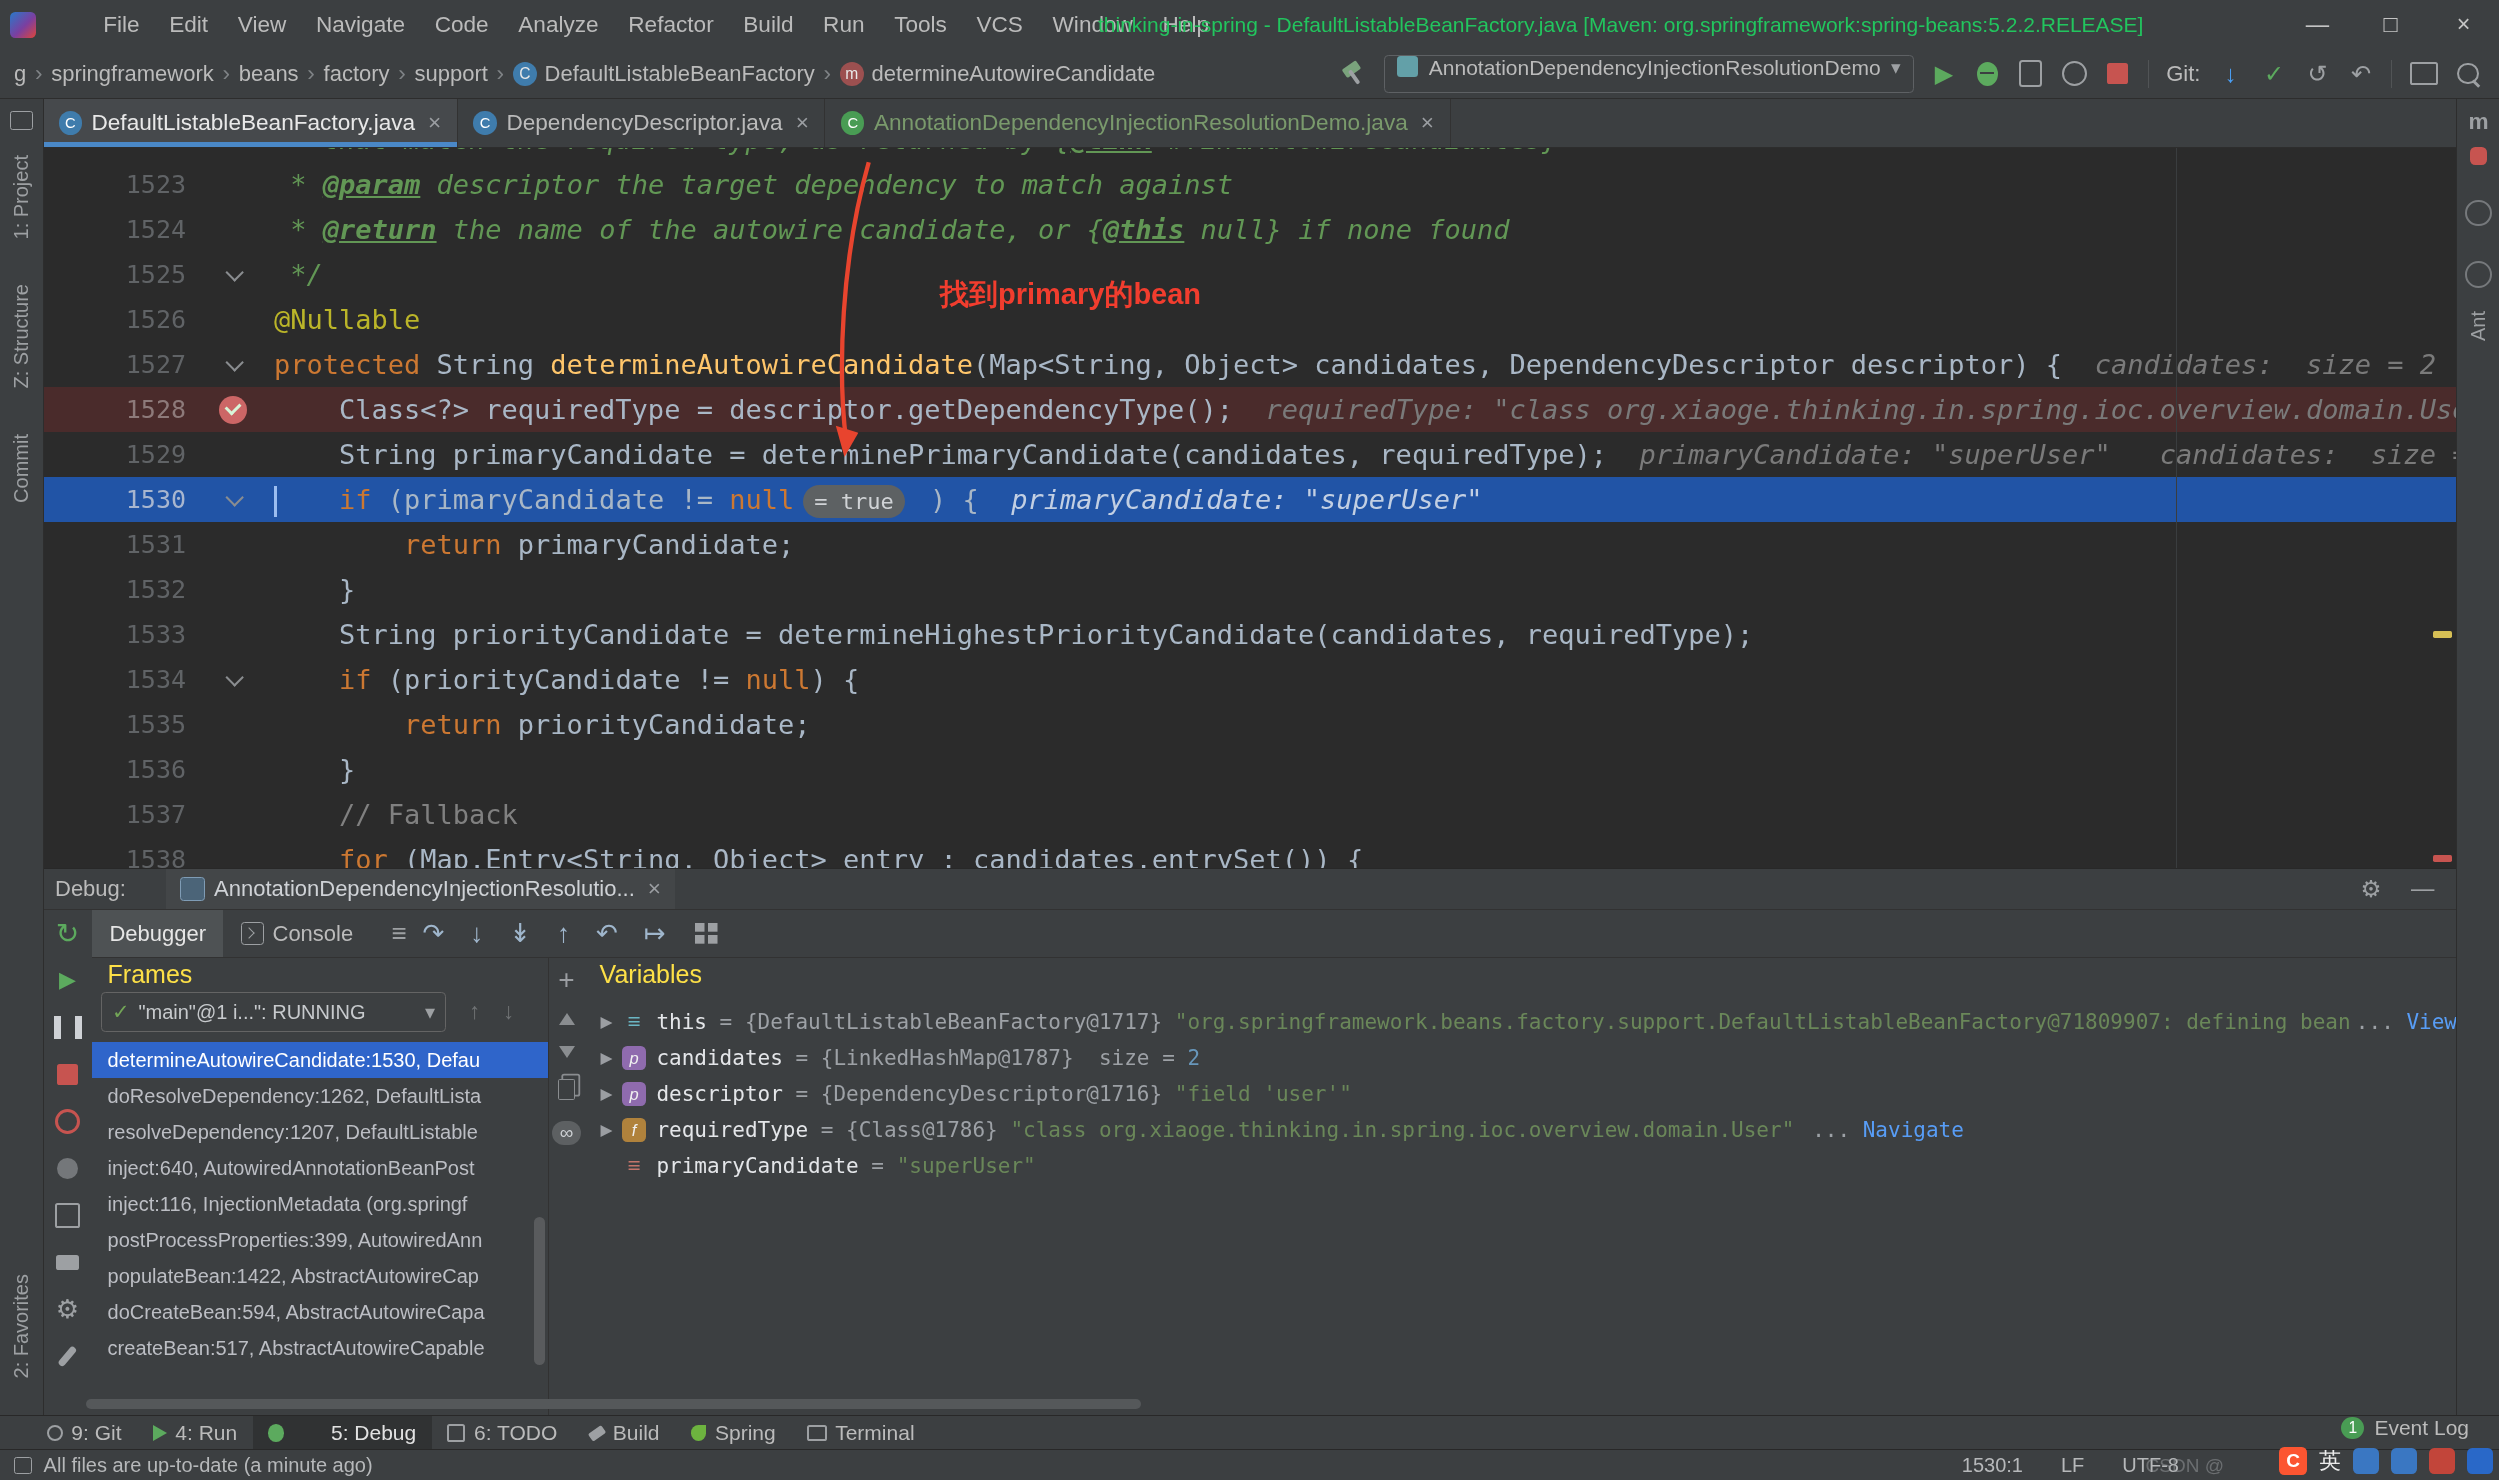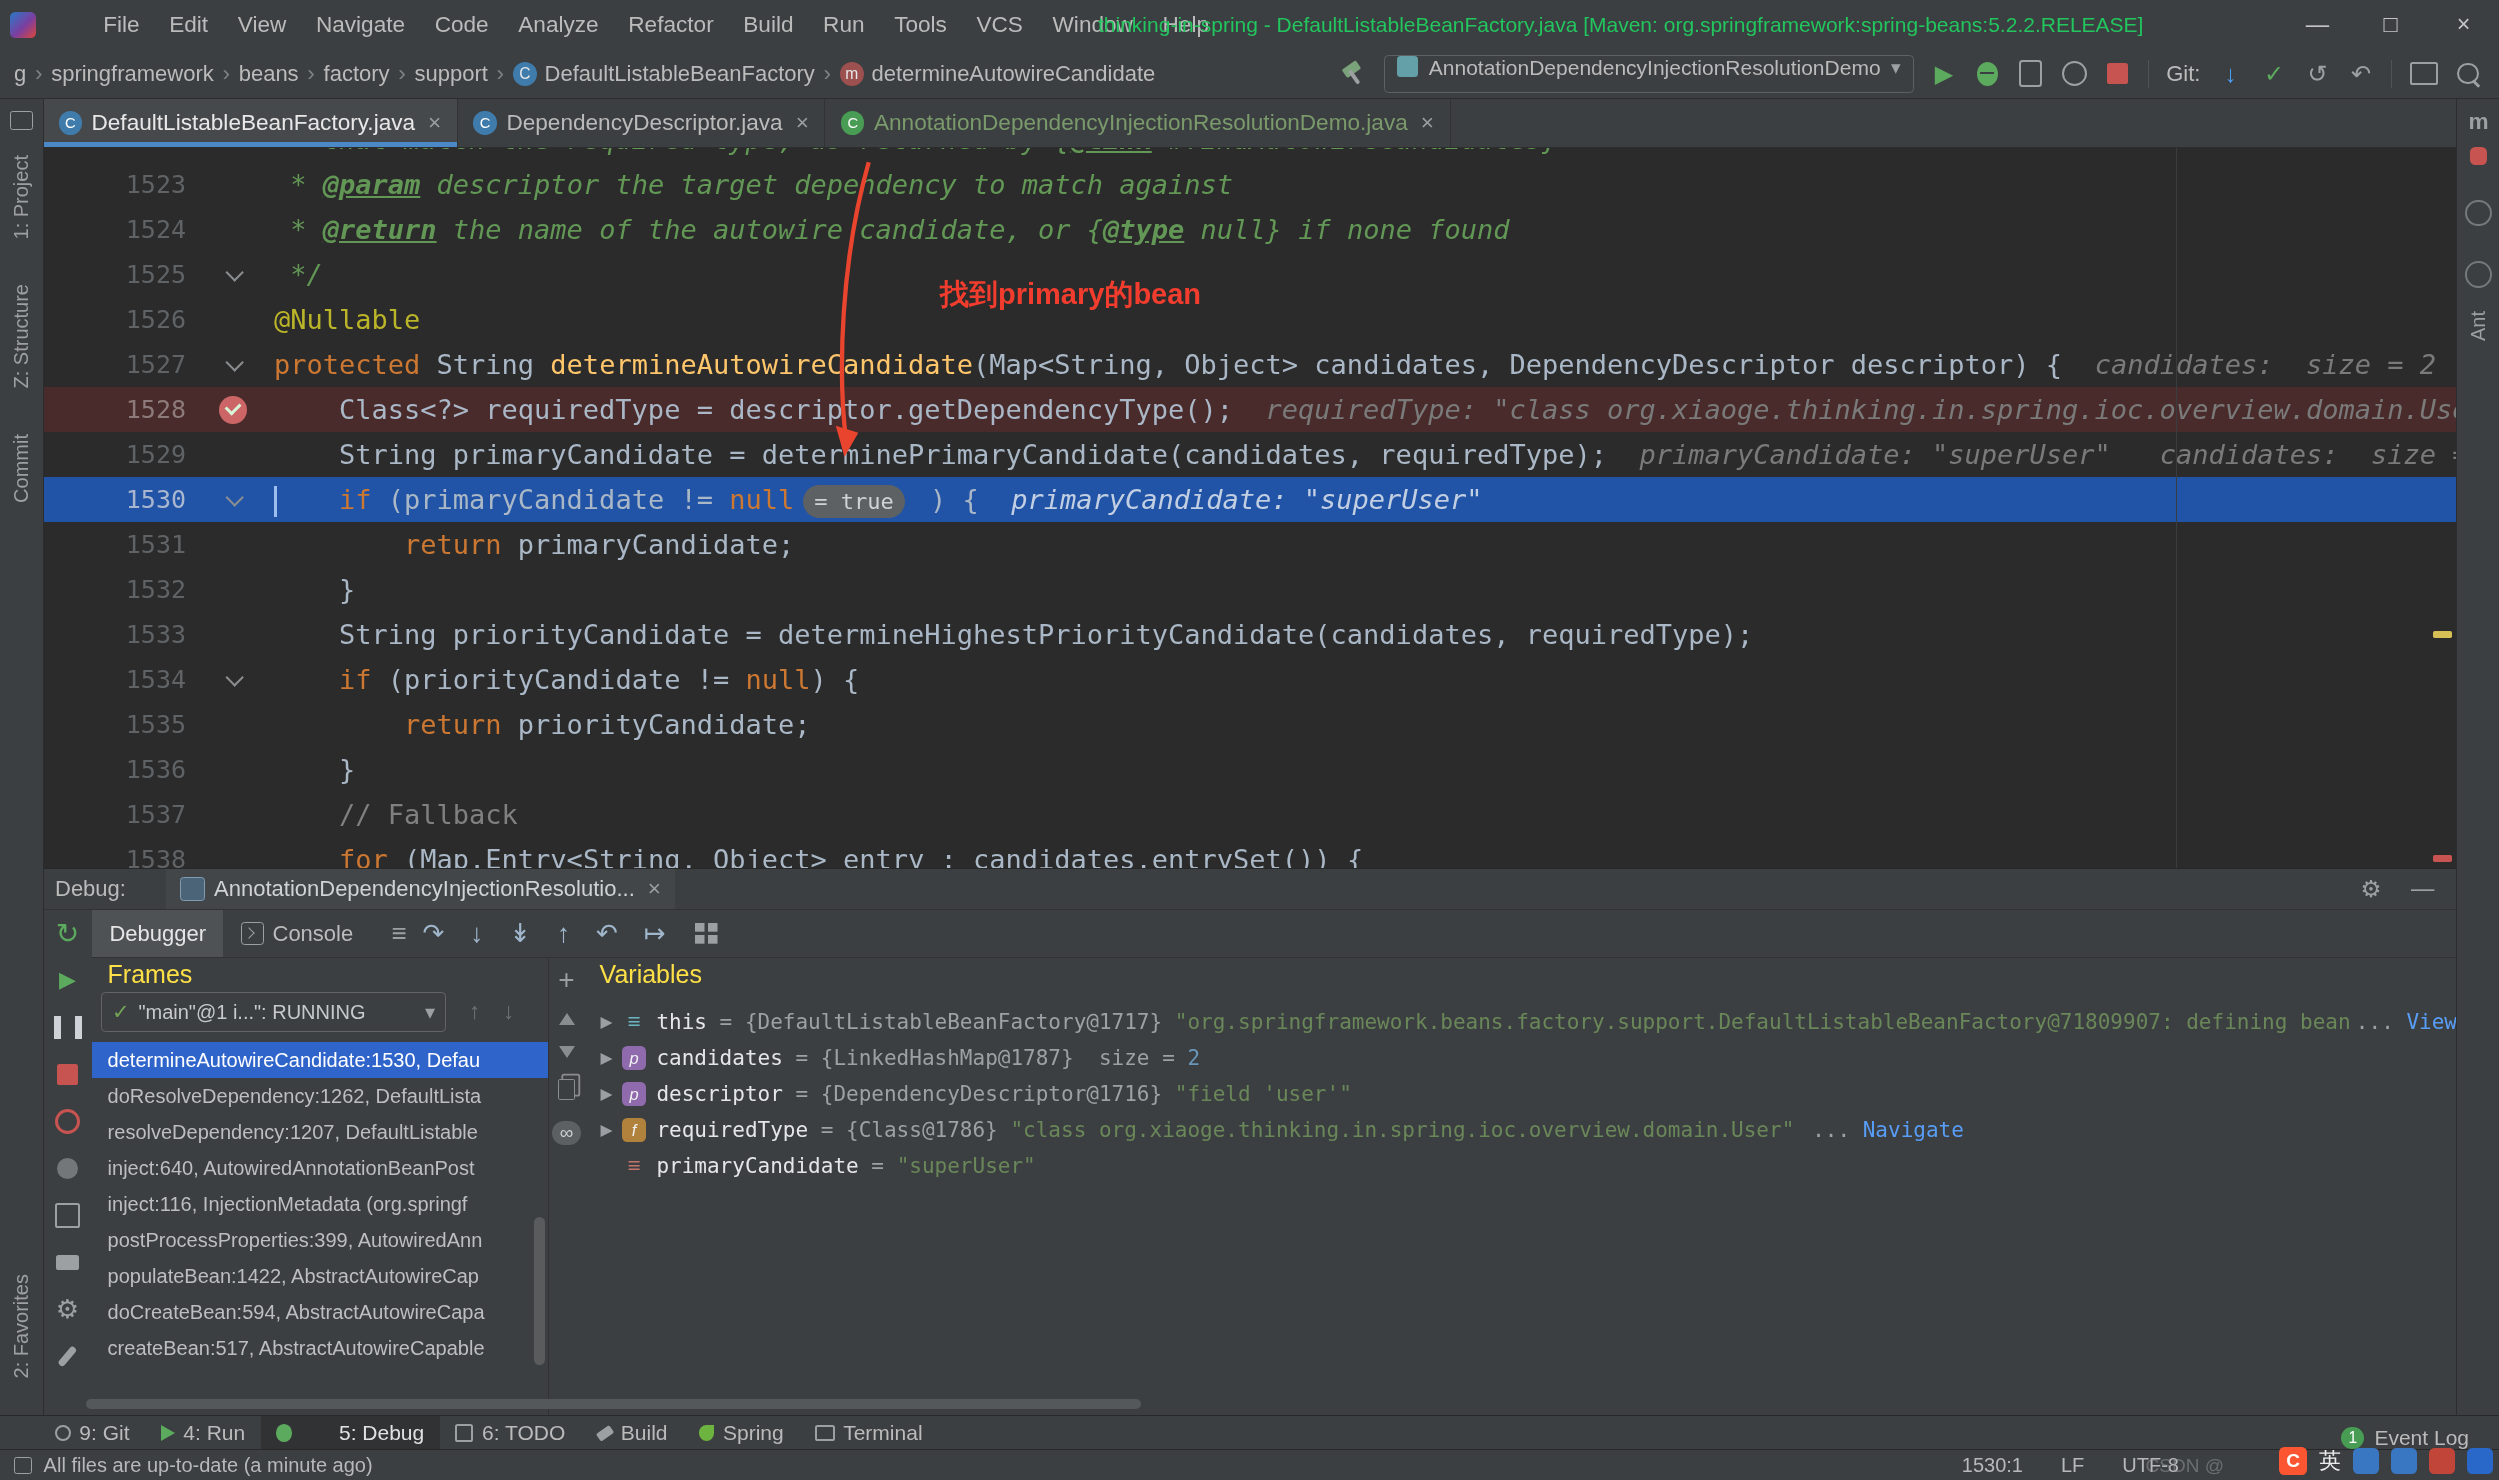--- a/index.html
+++ b/index.html
@@ -342,7 +342,7 @@
   <div class="code-scroll">
       <div class="code-row"><div class="gutter-num">1522</div><div class="gutter-icons"></div><div class="code-text"><span class="s-cm"> * that match the required type, as returned by {</span><span class="s-cmt">@link</span><span class="s-cm"> #findAutowireCandidates}</span></div></div>
       <div class="code-row"><div class="gutter-num">1523</div><div class="gutter-icons"></div><div class="code-text"><span class="s-cm"> * </span><span class="s-cmt">@param</span><span class="s-cm"> descriptor the target dependency to match against</span></div></div>
-      <div class="code-row"><div class="gutter-num">1524</div><div class="gutter-icons"></div><div class="code-text"><span class="s-cm"> * </span><span class="s-cmt">@return</span><span class="s-cm"> the name of the autowire candidate, or {</span><span class="s-cmt">@type</span><span class="s-cm"> null} if none found</span></div></div>
+      <div class="code-row"><div class="gutter-num">1524</div><div class="gutter-icons"></div><div class="code-text"><span class="s-cm"> * </span><span class="s-cmt">@return</span><span class="s-cm"> the name of the autowire candidate, or {</span><span class="s-cmt">@this</span><span class="s-cm"> null} if none found</span></div></div>
       <div class="code-row"><div class="gutter-num">1525</div><div class="gutter-icons"><span class="fold-icon"></span></div><div class="code-text"><span class="s-cm"> */</span></div></div>
       <div class="code-row"><div class="gutter-num">1526</div><div class="gutter-icons"></div><div class="code-text"><span class="s-ann">@Nullable</span></div></div>
       <div class="code-row"><div class="gutter-num">1527</div><div class="gutter-icons"><span class="fold-icon"></span></div><div class="code-text"><span class="s-kw">protected </span><span class="s-pl">String </span><span class="s-mth">determineAutowireCandidate</span><span class="s-pl">(Map&lt;String, Object&gt; candidates, DependencyDescriptor descriptor) {  </span><span class="s-hint">candidates:  size = 2</span></div></div>

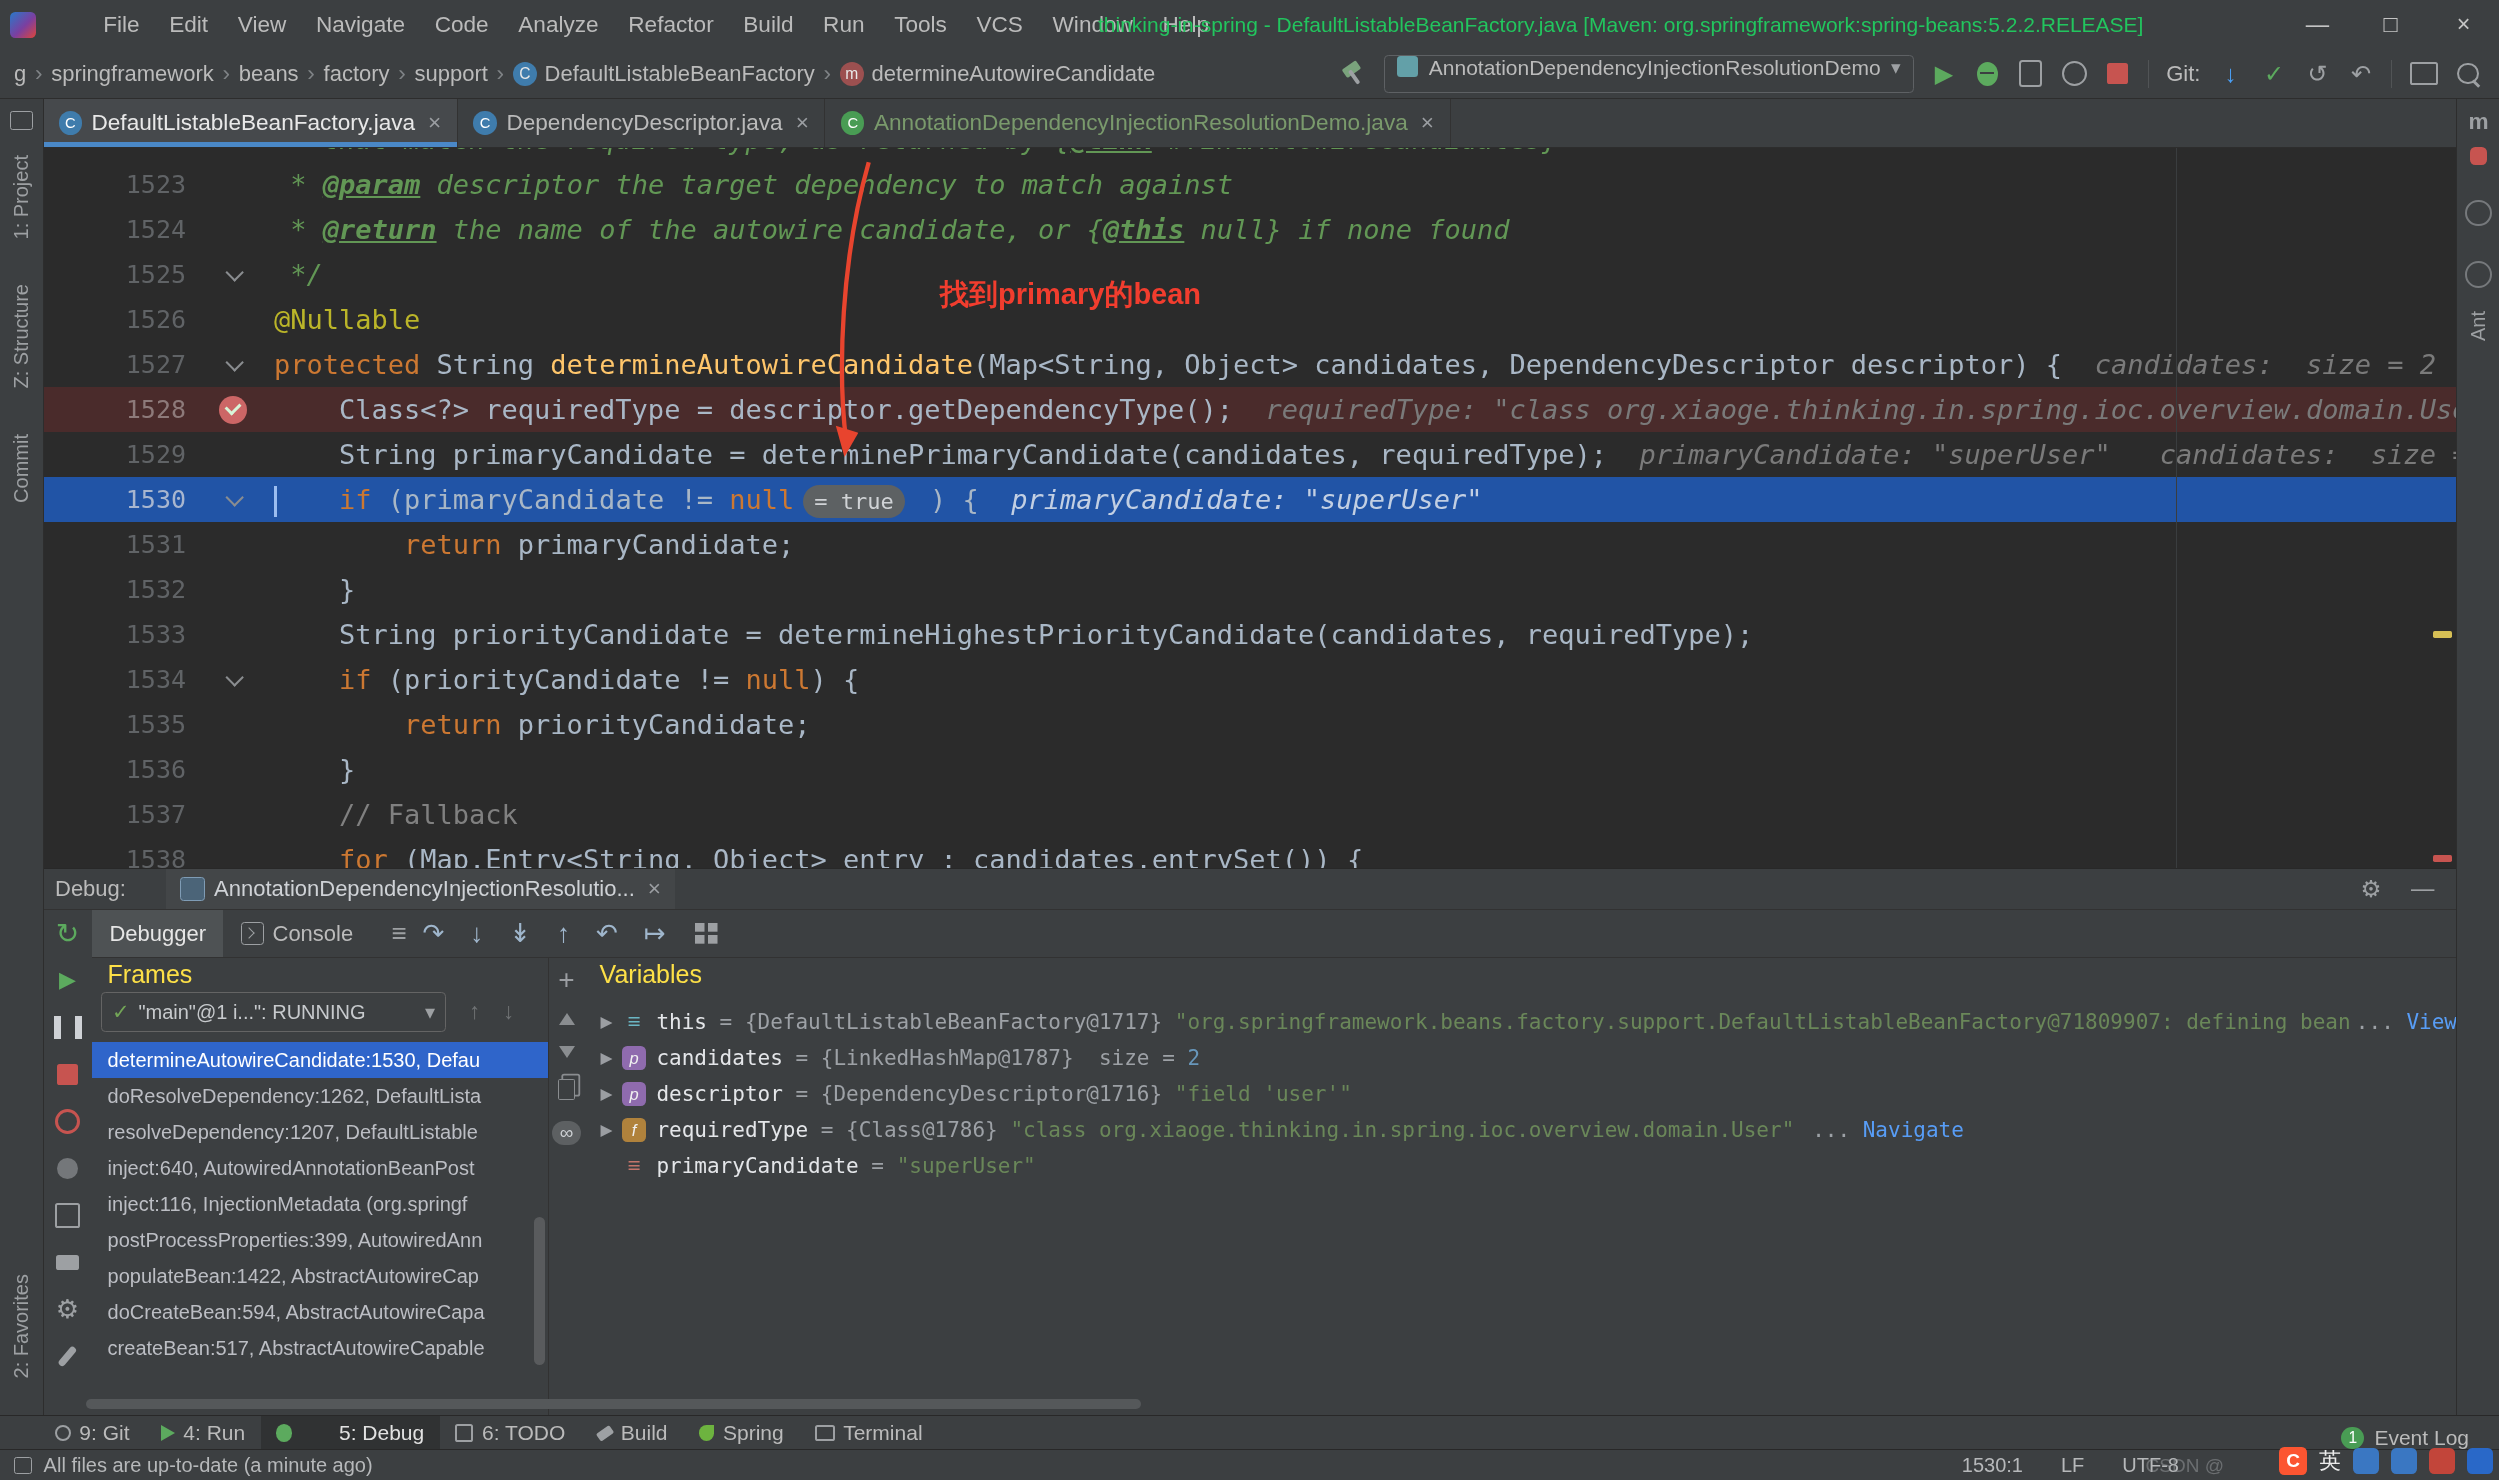--- a/index.html
+++ b/index.html
@@ -177,7 +177,7 @@
   .debug-hscroll{position:absolute;left:43px;bottom:7px;width:1055px;height:10.4px;background:#55585a;border-radius:5.2px;}
   
   .tool-bar{position:absolute;left:0;right:0;top:1415px;height:34px;background:#3c3f41;border-top:0.9px solid #282828;
-            display:flex;align-items:flex-end;font-size:21px;color:#bbbbbb;padding-left:39px;z-index:5;}
+            display:flex;align-items:flex-start;font-size:21px;color:#bbbbbb;padding-left:31px;z-index:5;}
   .tool-btn{display:flex;align-items:center;gap:8.7px;padding:0 15.6px;height:100%;}
   .tool-btn.active{background:#303233;color:#e2e2e2;gap:47px;}
   .ti{width:19px;height:19px;display:inline-block;flex:none;}

